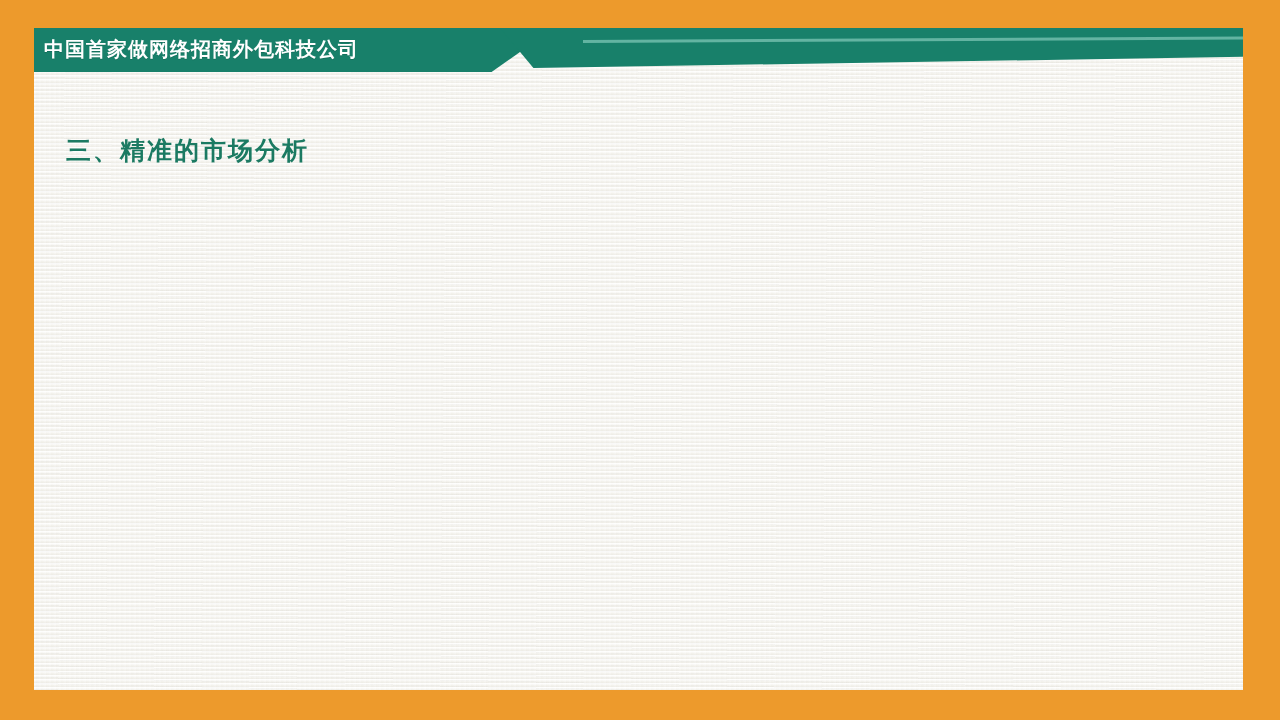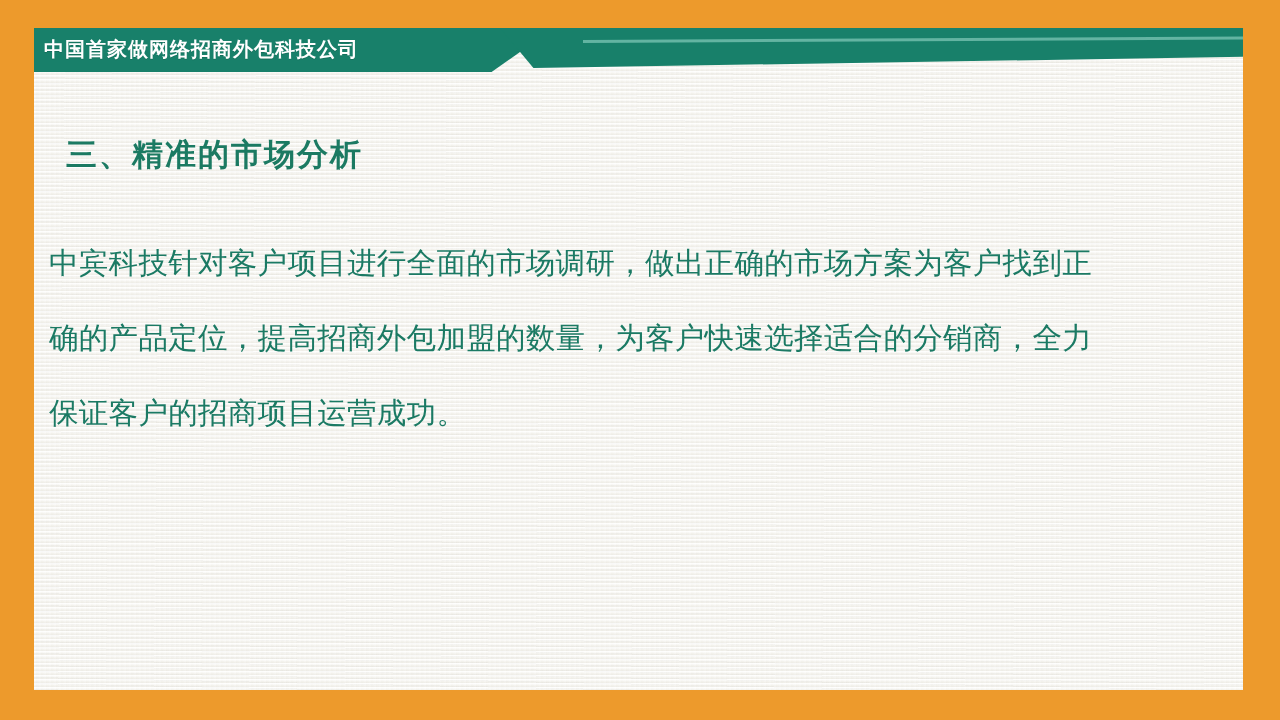--- a/index.html
+++ b/index.html
@@ -98,7 +98,7 @@
   .section-heading {
     position:absolute;
     left:66px; top:134px;
-    font-size:31px;
+    font-size:25px;
     font-weight:bold;
     color:#1B7A62;
     letter-spacing:2px;

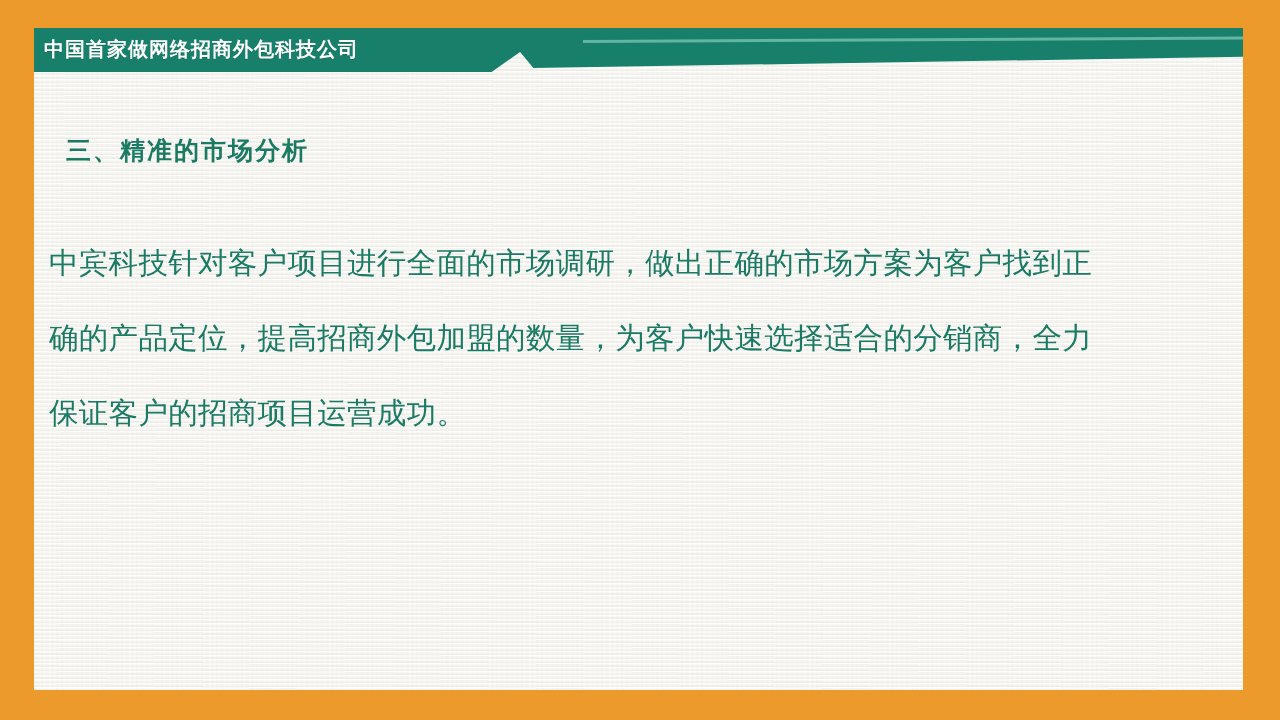--- a/index.html
+++ b/index.html
@@ -145,11 +145,6 @@
 
   <div class="section-heading">三、精准的市场分析</div>
 
-  <div class="body-text">
-    <span class="line">中宾科技针对客户项目进行全面的市场调研，做出正确的市场方案为客户找到正</span>
-    <span class="line">确的产品定位，提高招商外包加盟的数量，为客户快速选择适合的分销商，全力</span>
-    <span class="line">保证客户的招商项目运营成功。</span>
-  </div>
 
   <div class="footer-wrap">
     

